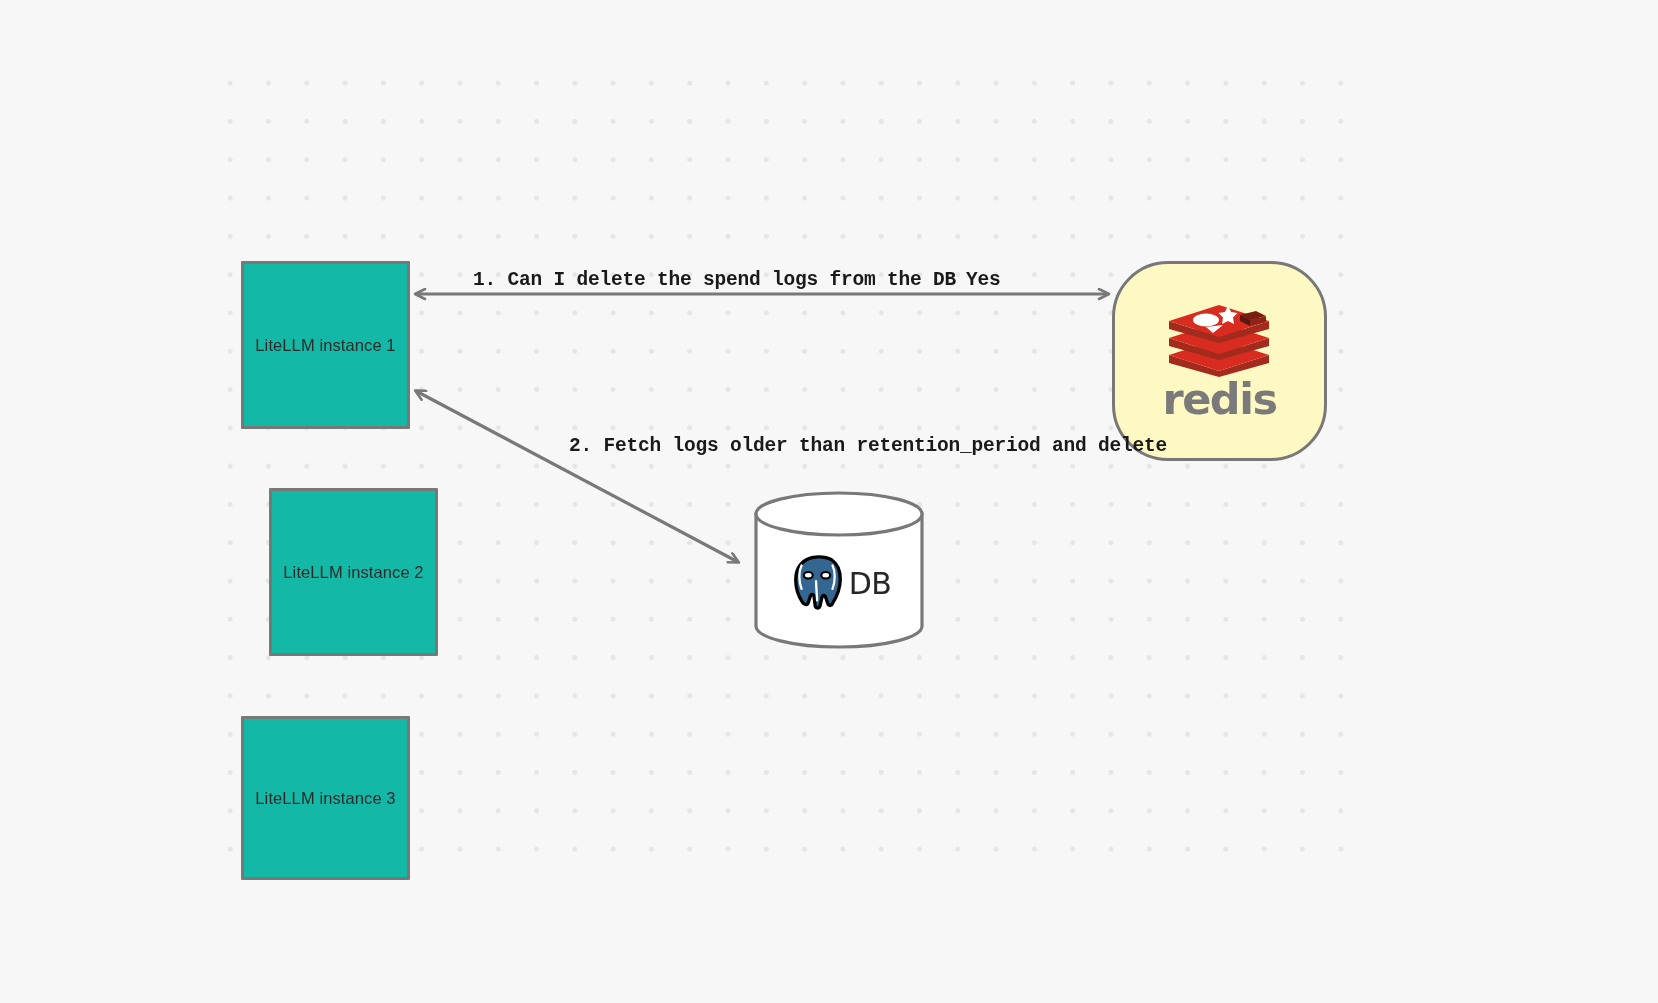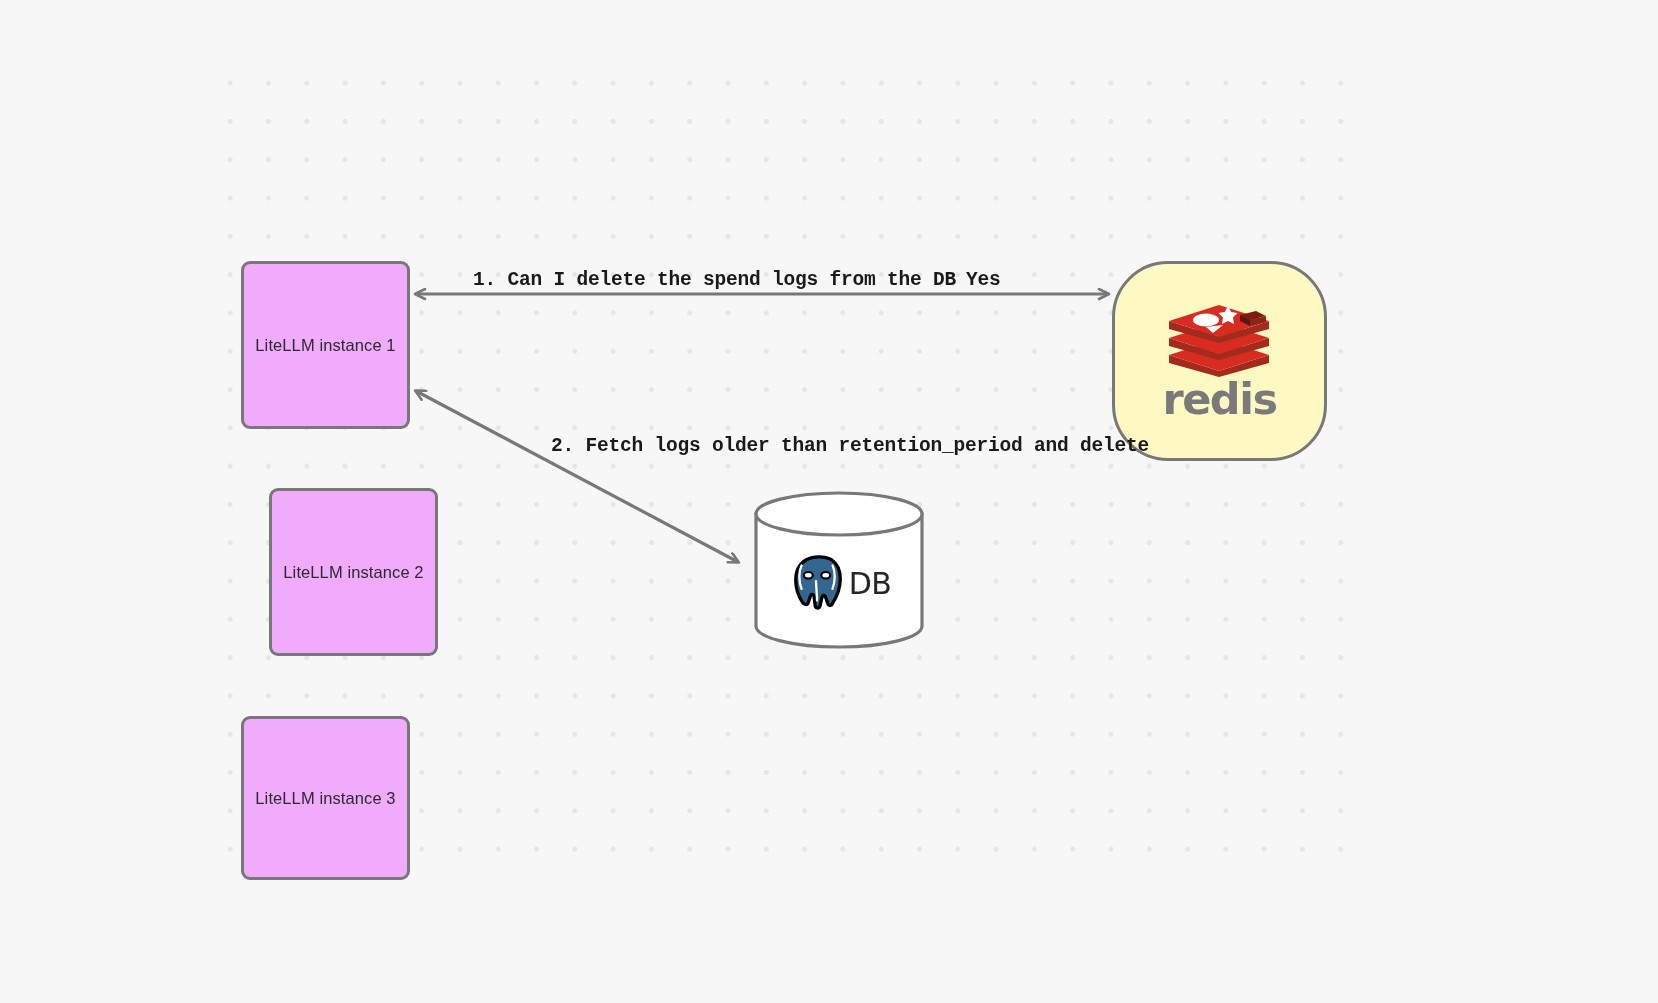--- a/index.html
+++ b/index.html
@@ -36,9 +36,9 @@
   
   .node-box {
     position: absolute;
-    background: #f0abfc;
+    background: #14b8a6;
     border: 3.5px solid #787878;
-    border-radius: 9px;
+    border-radius: 1px;
     display: flex;
     align-items: center;
     justify-content: center;

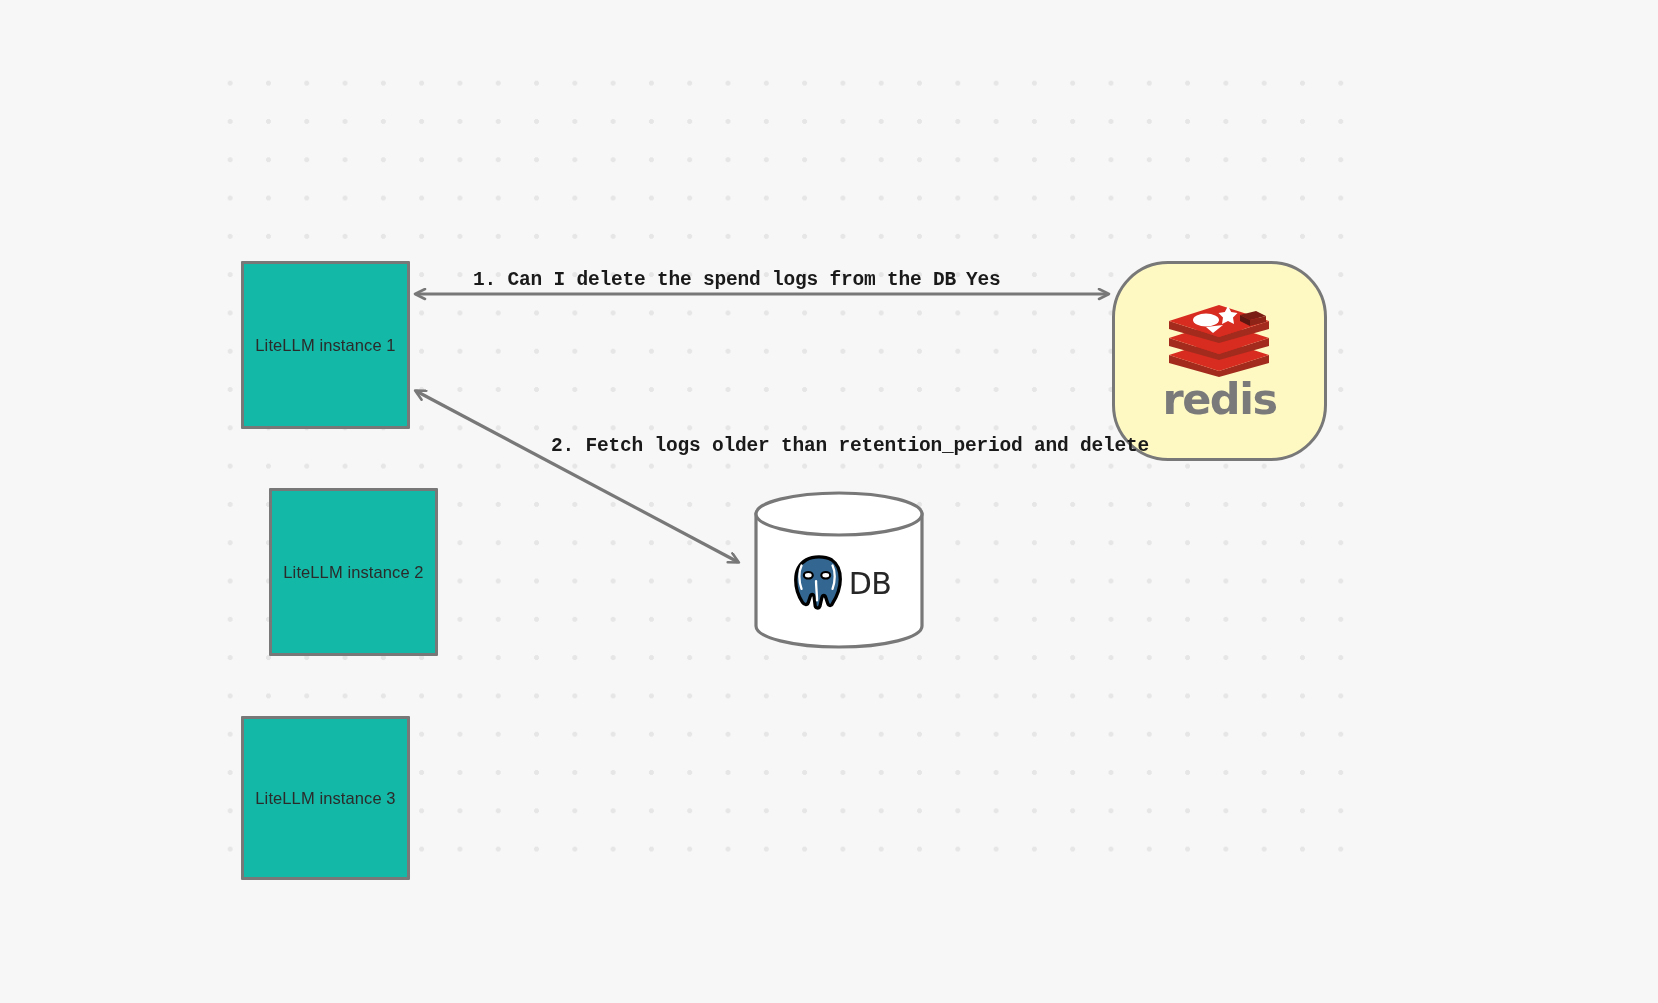--- a/index.html
+++ b/index.html
@@ -123,7 +123,7 @@
   }
   #label-step-1 { left: 473px; top: 269px; }
   #label-step-1-yes { left: 966px; top: 269px; }
-  #label-step-2 { left: 551px; top: 435px; }
+  #label-step-2 { left: 569px; top: 435px; }
 </style>
 </head>
 <body>

